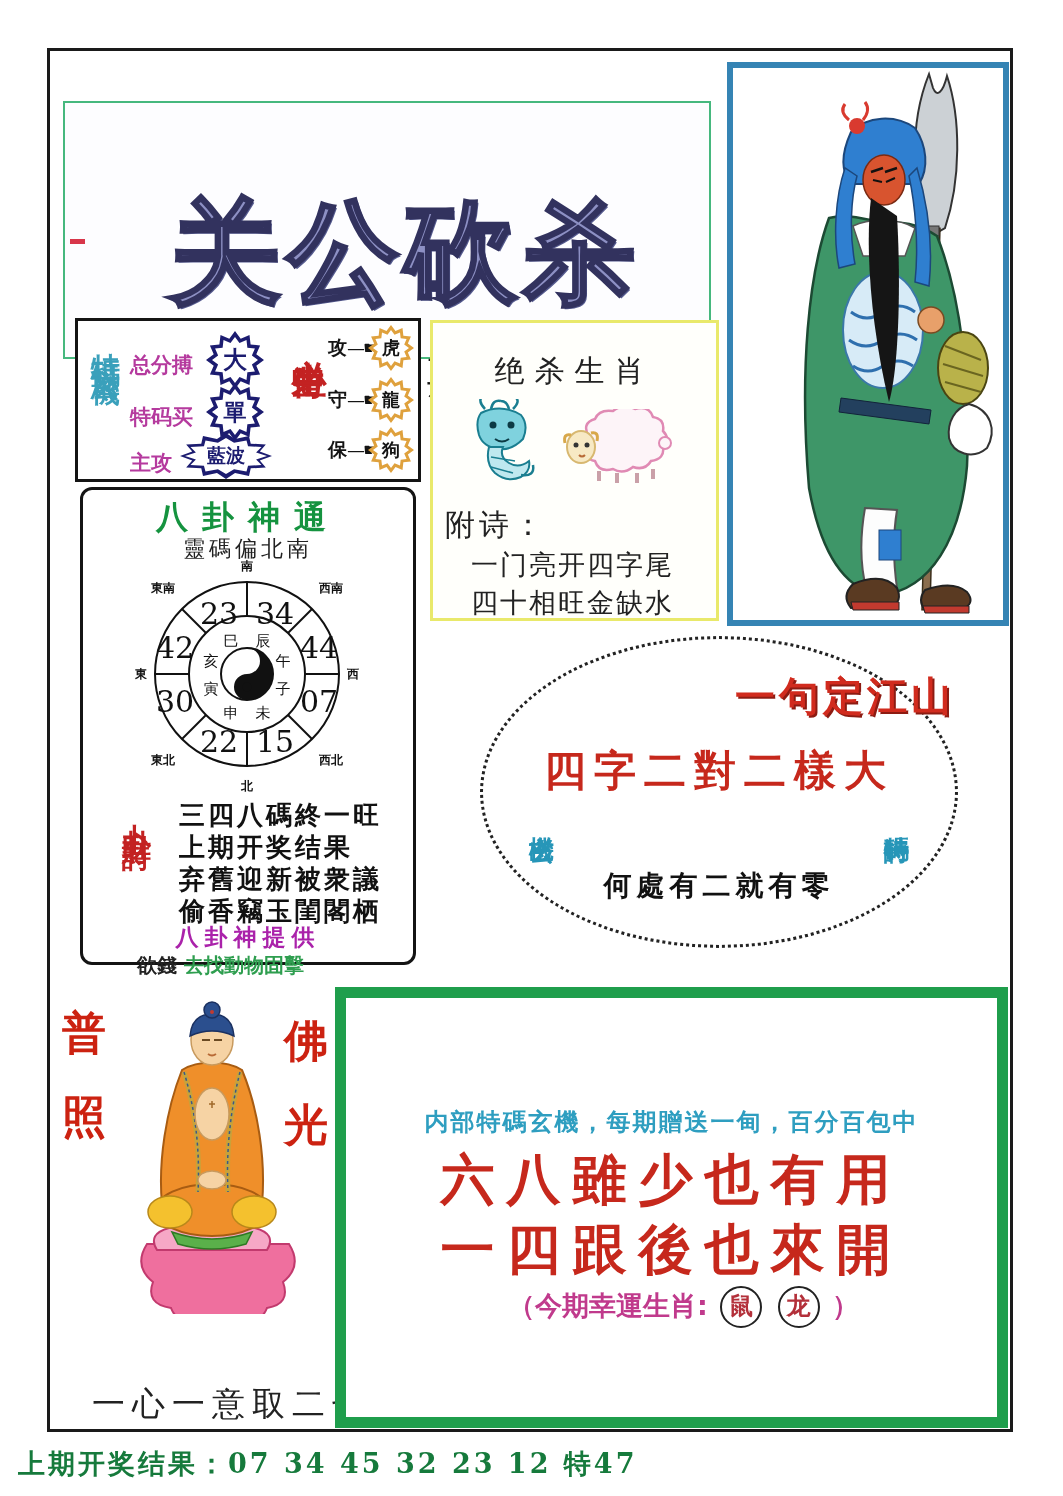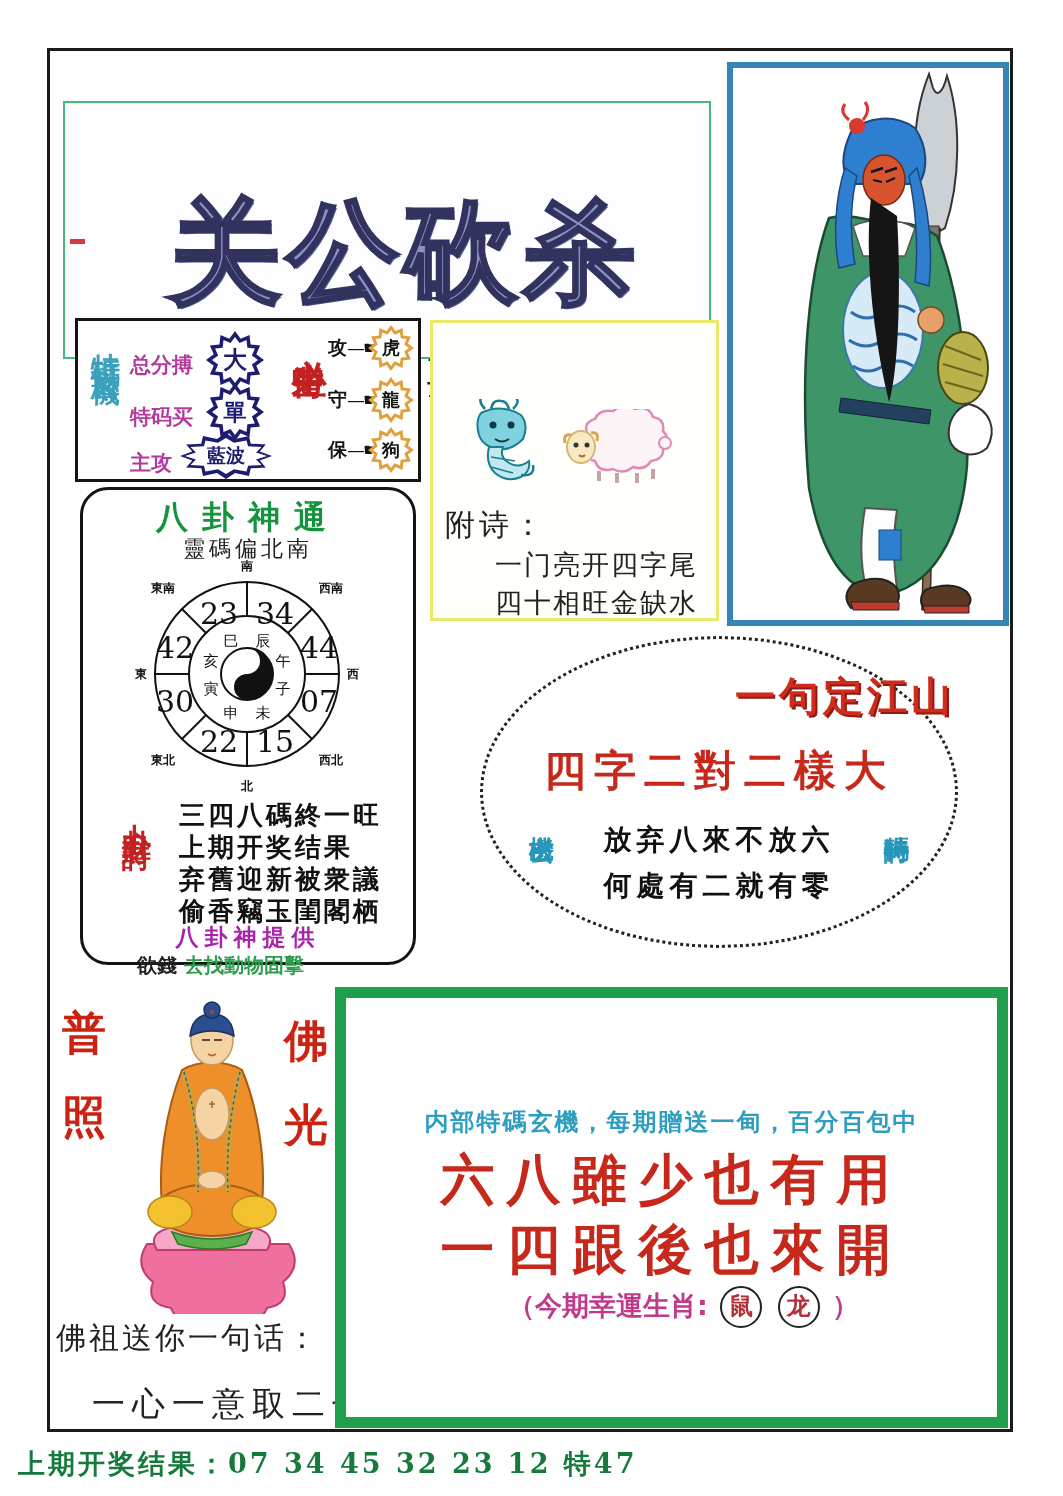--- a/index.html
+++ b/index.html
@@ -165,6 +165,7 @@
   </div>
 
   <div class="abs ybox">
+    <div class="abs ybox-title">绝杀生肖</div>
 
     <svg class="abs" style="left:32px;top:76px" width="72" height="96" viewBox="0 0 72 96">
       <path d="M20,10 q-8,-8 -2,-14 M26,10 q2,-10 10,-8 M48,10 q8,-8 2,-12 M44,10 q-2,-8 -8,-8" stroke="#1a7e90" stroke-width="2.5" fill="none"></path>

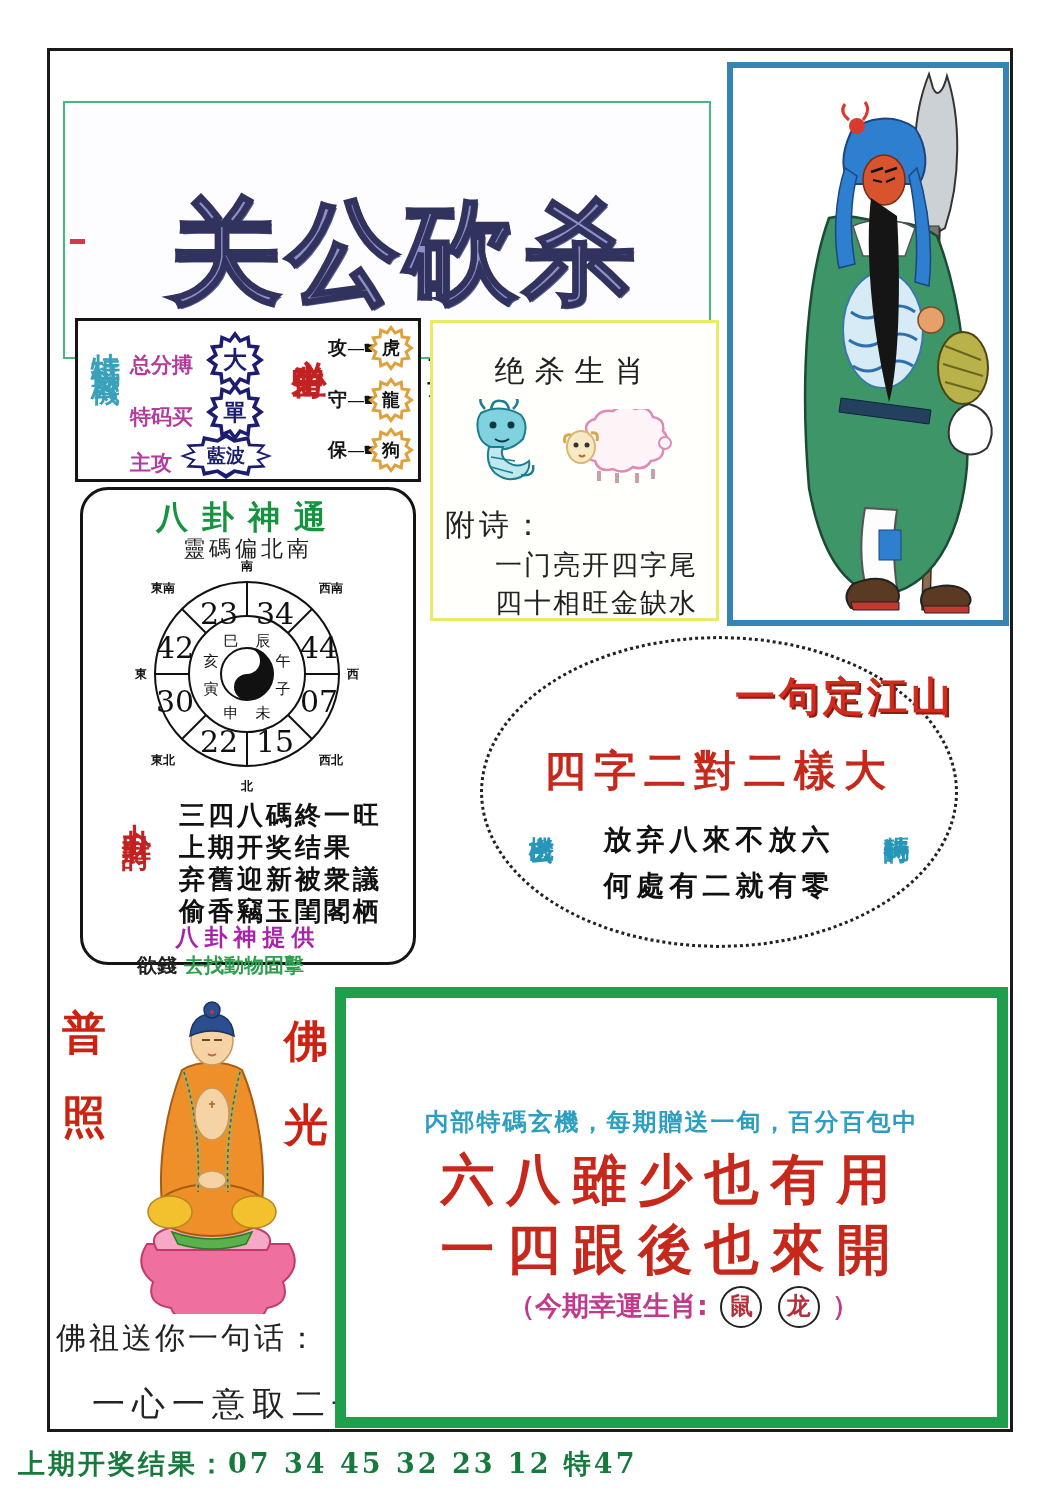--- a/index.html
+++ b/index.html
@@ -36,7 +36,7 @@
   
   .guan-box{left:727px;top:62px;width:270px;height:552px;border:6px solid #3584b4;background:#fff;}
   
-  .bagua-box{left:80px;top:487px;width:330px;height:472px;border:3px solid #141414;border-radius:28px;background:#fff;}
+  .bagua-box{left:80px;top:487px;width:330px;height:472px;border:3px solid #141414;border-radius:12px;background:#fff;}
   .bagua-title{left:0;top:6px;width:100%;text-align:center;font-size:32px;font-weight:bold;color:#15933f;letter-spacing:14px;font-family:"DejaVu Serif",serif;}
   .bagua-sub{left:0;top:44px;width:100%;text-align:center;font-size:22px;color:#222;letter-spacing:4px;font-family:"DejaVu Serif",serif;}
   .wheel{left:44px;top:64px;}

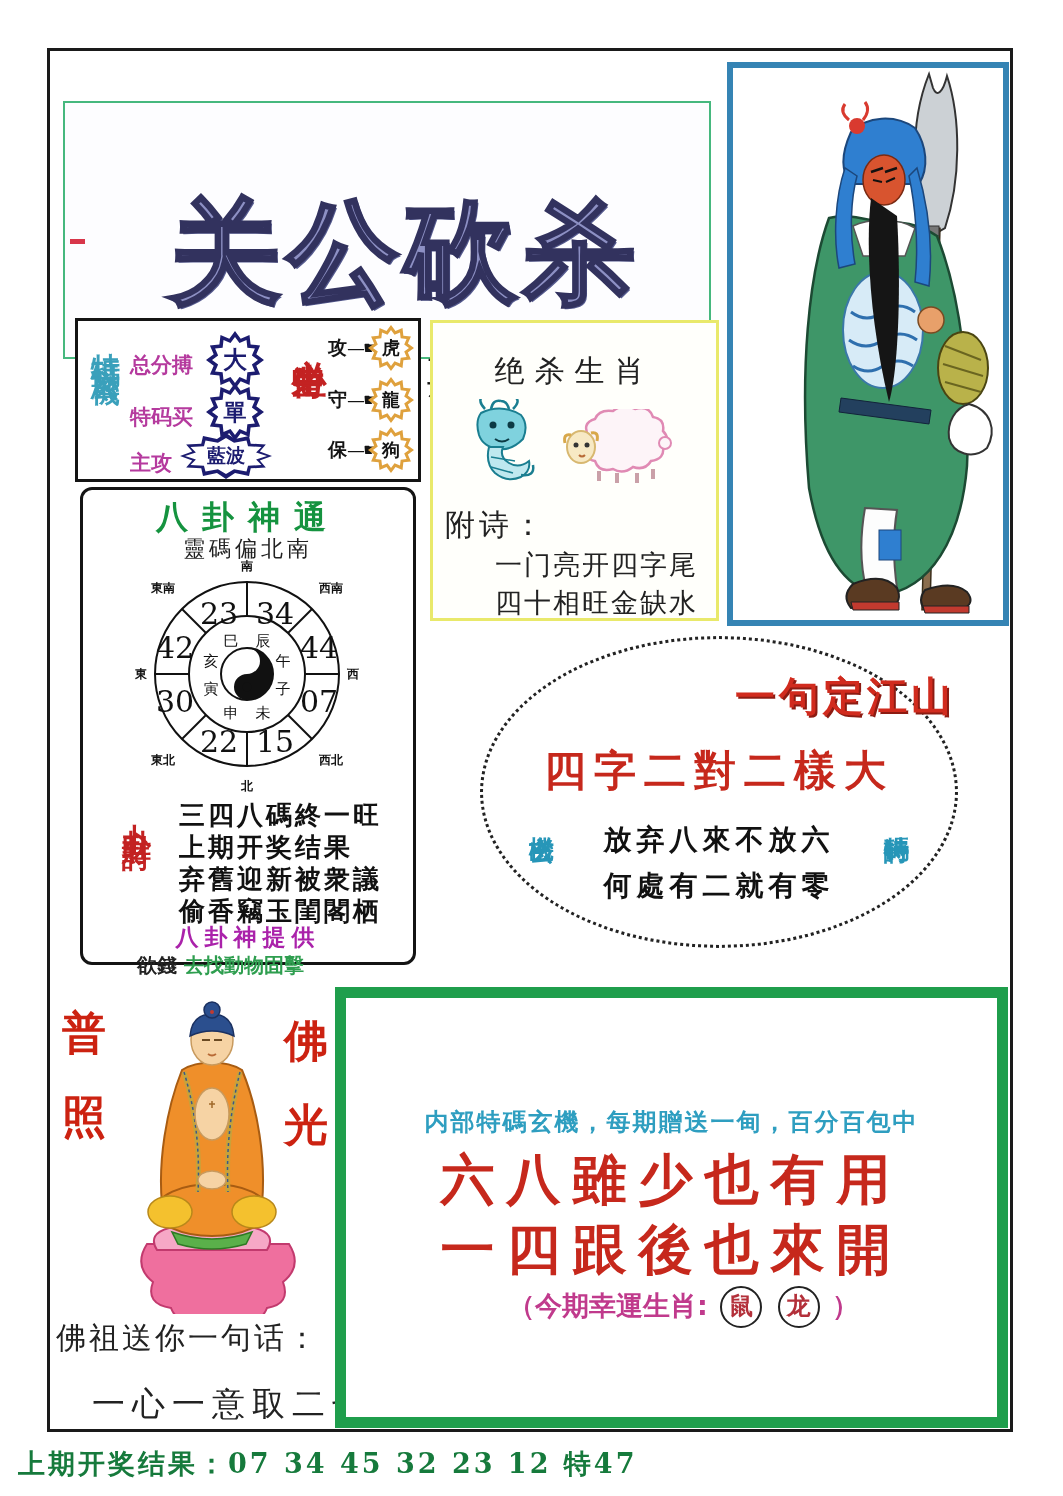--- a/index.html
+++ b/index.html
@@ -32,7 +32,7 @@
   .ybox{left:430px;top:320px;width:283px;height:295px;border:3px solid #e9e96a;background:#fffffb;}
   .ybox-title{left:0;top:28px;width:100%;text-align:center;font-size:30px;letter-spacing:10px;color:#222;font-family:"DejaVu Serif",serif;}
   .fushi{left:12px;top:182px;font-size:30px;color:#222;font-family:"DejaVu Serif",serif;letter-spacing:4px;}
-  .ypoem{left:38px;font-size:27px;color:#222;font-family:"DejaVu Serif",serif;letter-spacing:2px;margin-left:24px;}
+  .ypoem{left:38px;font-size:27px;color:#222;font-family:"DejaVu Serif",serif;letter-spacing:2px;}
   
   .guan-box{left:727px;top:62px;width:270px;height:552px;border:6px solid #3584b4;background:#fff;}
   

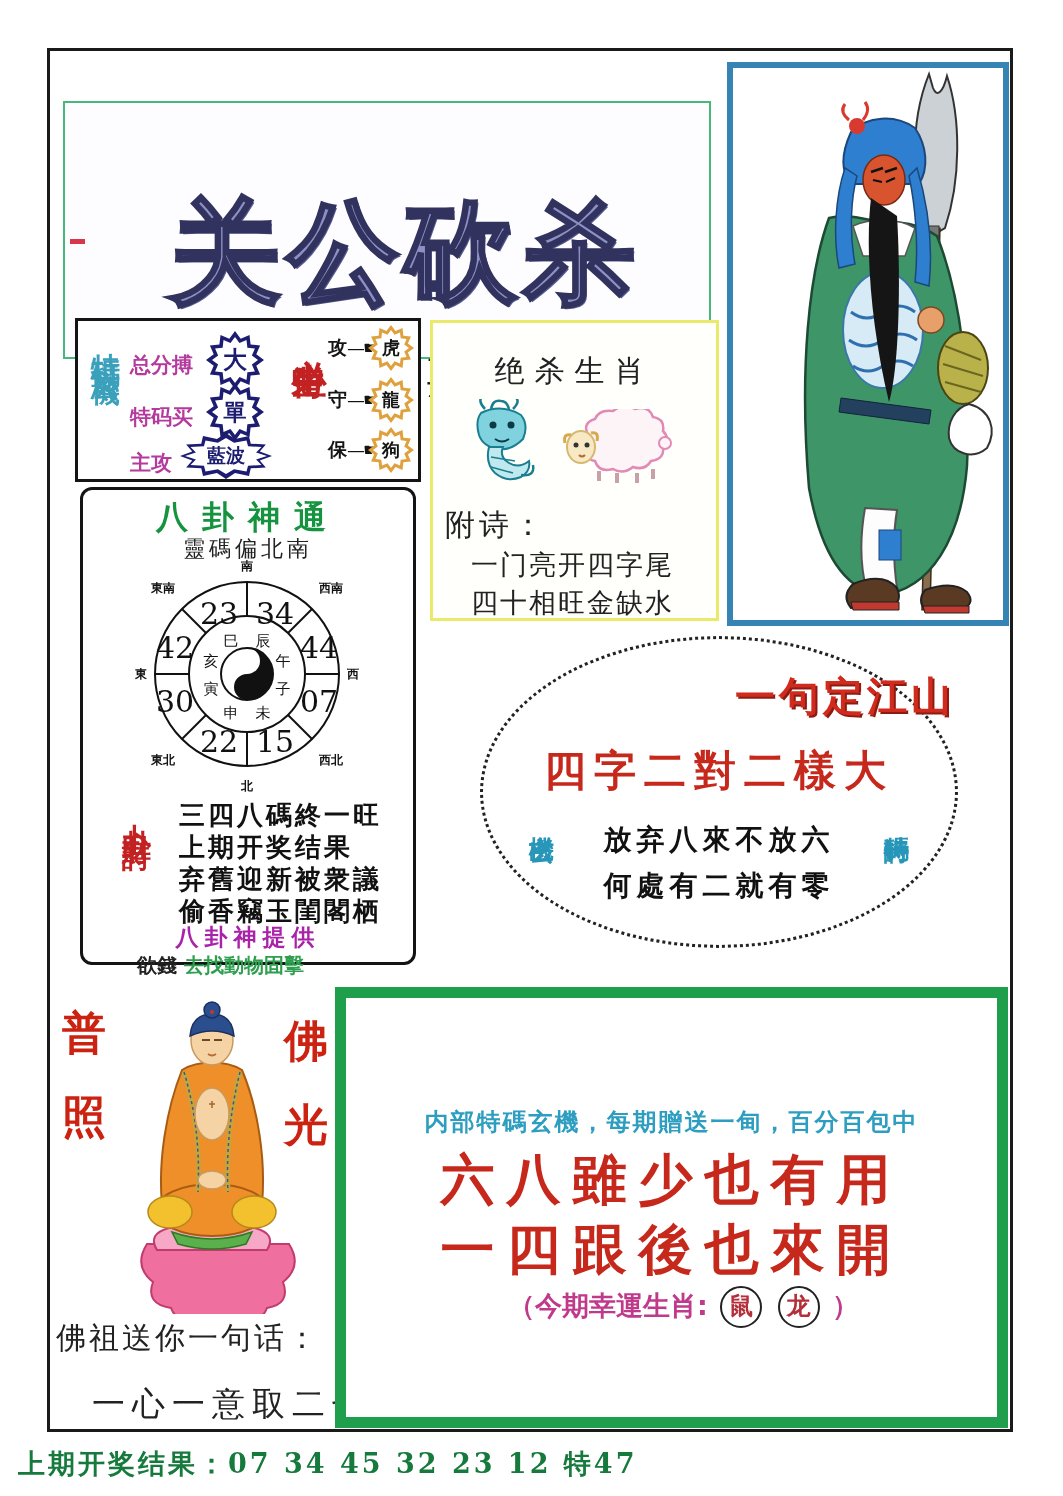--- a/index.html
+++ b/index.html
@@ -256,7 +256,6 @@
     <div class="abs oval-main">四字二對二樣大</div>
     <div class="abs vert oval-side" style="left:42px">出玄機</div>
     <div class="abs vert oval-side" style="right:42px">特碼詩</div>
-    <div class="abs oval-line" style="top:182px">放弃八來不放六</div>
     <div class="abs oval-line" style="top:228px">何處有二就有零</div>
   </div>
 

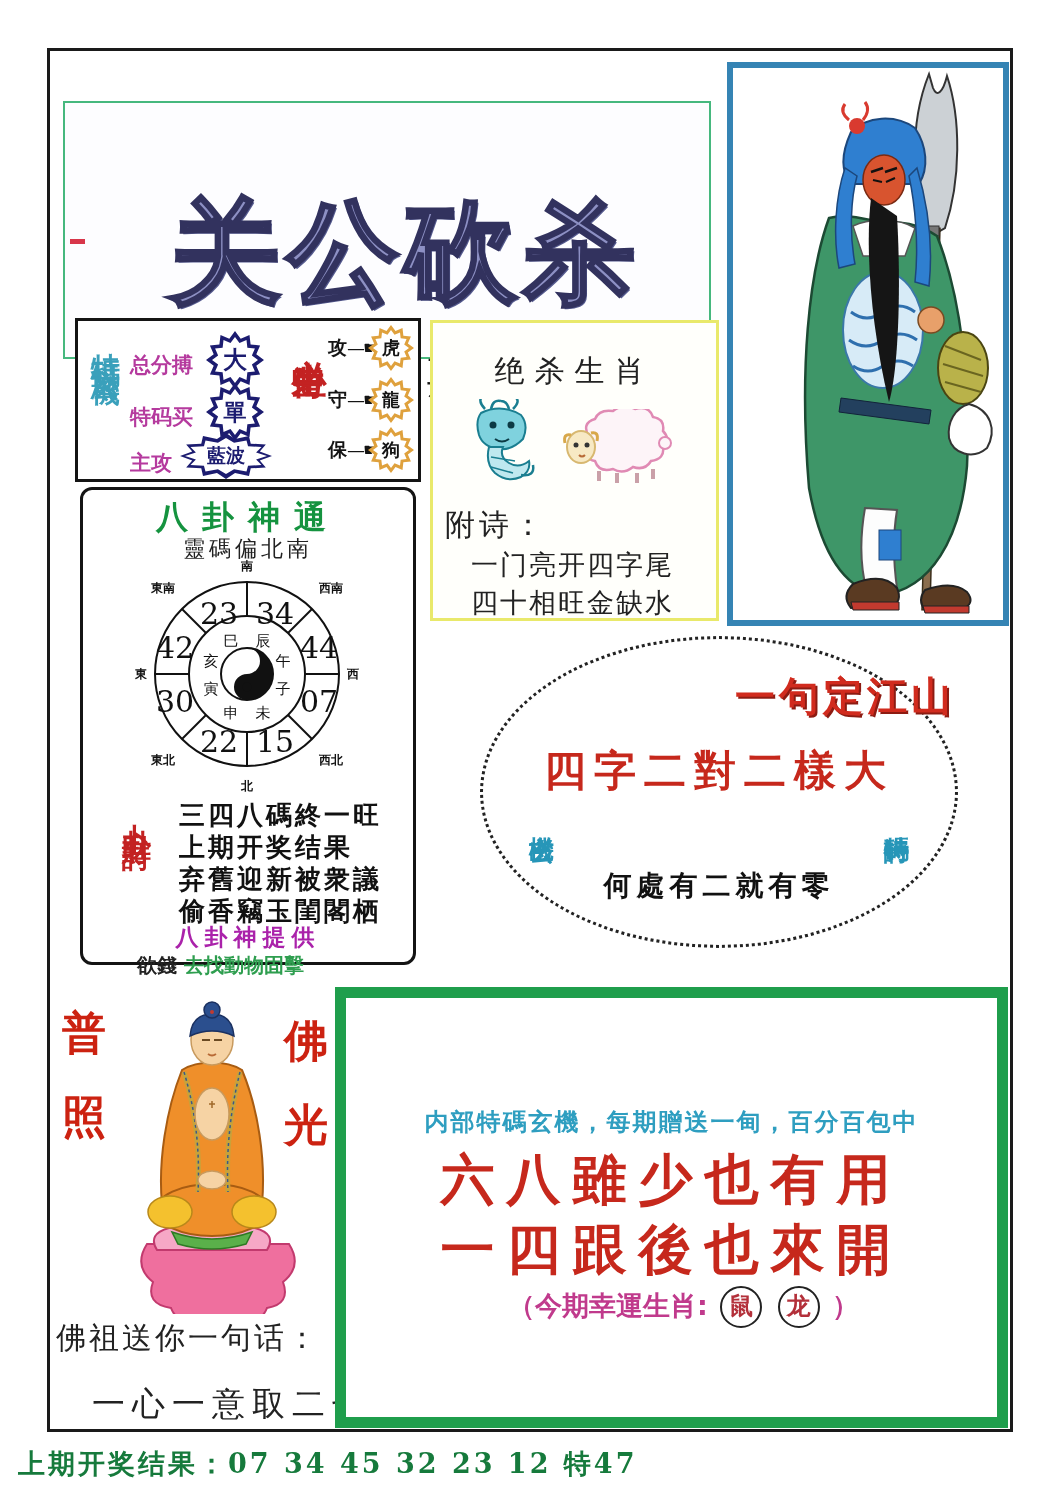--- a/index.html
+++ b/index.html
@@ -285,7 +285,6 @@
     <path d="M96,62 q4,3 8,0" stroke="#b86a36" stroke-width="1.8" fill="none"></path>
   </svg>
 
-  <div class="abs fozu">佛祖送你一句话：</div>
   <div class="abs fomsg">一心一意取二七</div>
 
   <div class="abs gbox">

